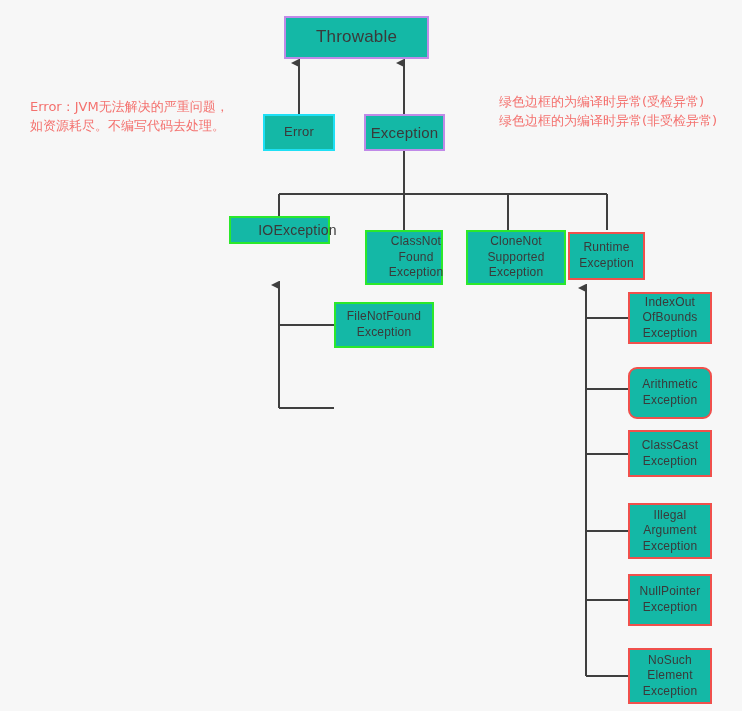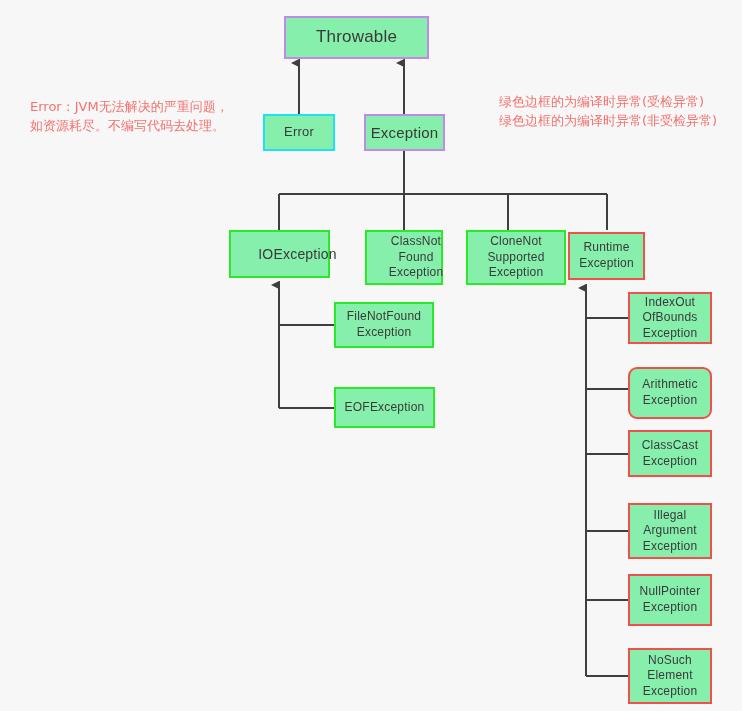--- a/index.html
+++ b/index.html
@@ -18,7 +18,7 @@
   .node {
     position: absolute;
     box-sizing: border-box;
-    background: #86efac;
+    background: #14b8a6;
     border: 2px solid #999;
     display: flex;
     align-items: center;

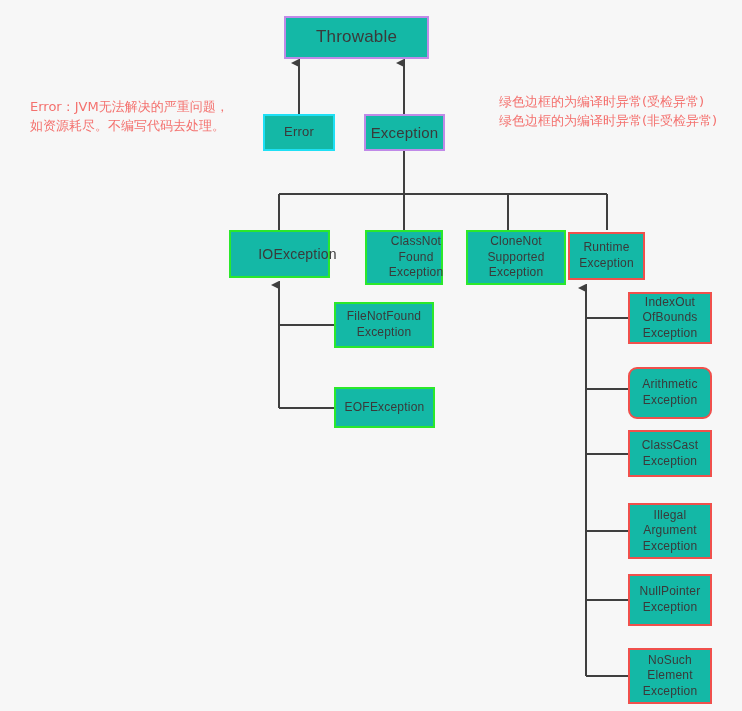--- a/index.html
+++ b/index.html
@@ -95,7 +95,7 @@
 
   <div class="node purple" style="left:364px; top:114px; width:81px; height:37px; font-size:15px;">Exception</div>
 
-  <div class="node green" style="left:229px; top:230px; width:101px; height:48px; font-size:14px;padding-left:36px;">IOException</div>
+  <div class="node green" style="left:229px; top:216px; width:101px; height:28px; font-size:14px;padding-left:36px;">IOException</div>
 
   <div class="node green" style="left:365px; top:230px; width:78px; height:55px; font-size:12px;padding-left:24px;">ClassNot
 Found

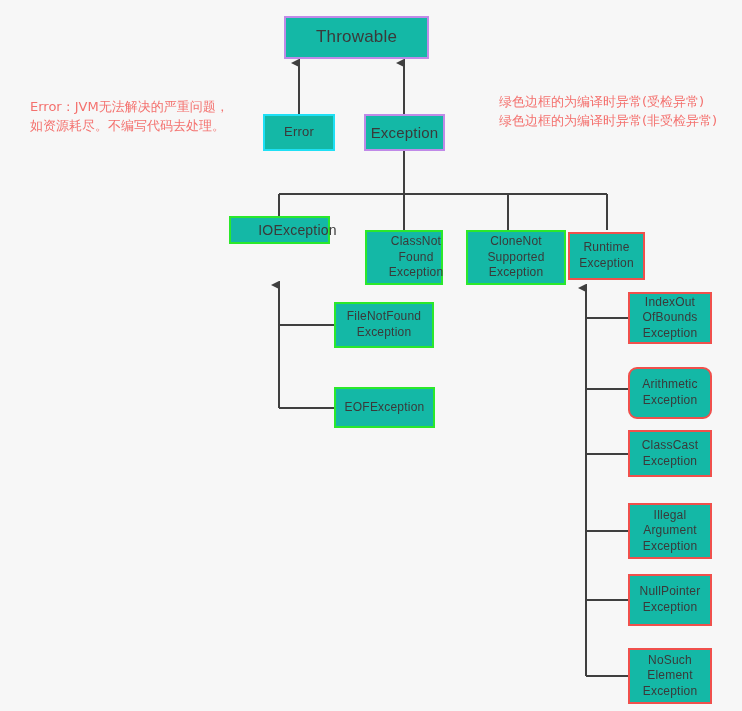--- a/index.html
+++ b/index.html
@@ -111,7 +111,6 @@
   <div class="node green" style="left:334px; top:302px; width:100px; height:46px; font-size:12px;">FileNotFound
 Exception</div>
 
-  <div class="node green" style="left:334px; top:387px; width:101px; height:41px; font-size:12px;">EOFException</div>
 
   <div class="node red" style="left:628px; top:292px; width:84px; height:52px; font-size:12px;">IndexOut
 OfBounds

